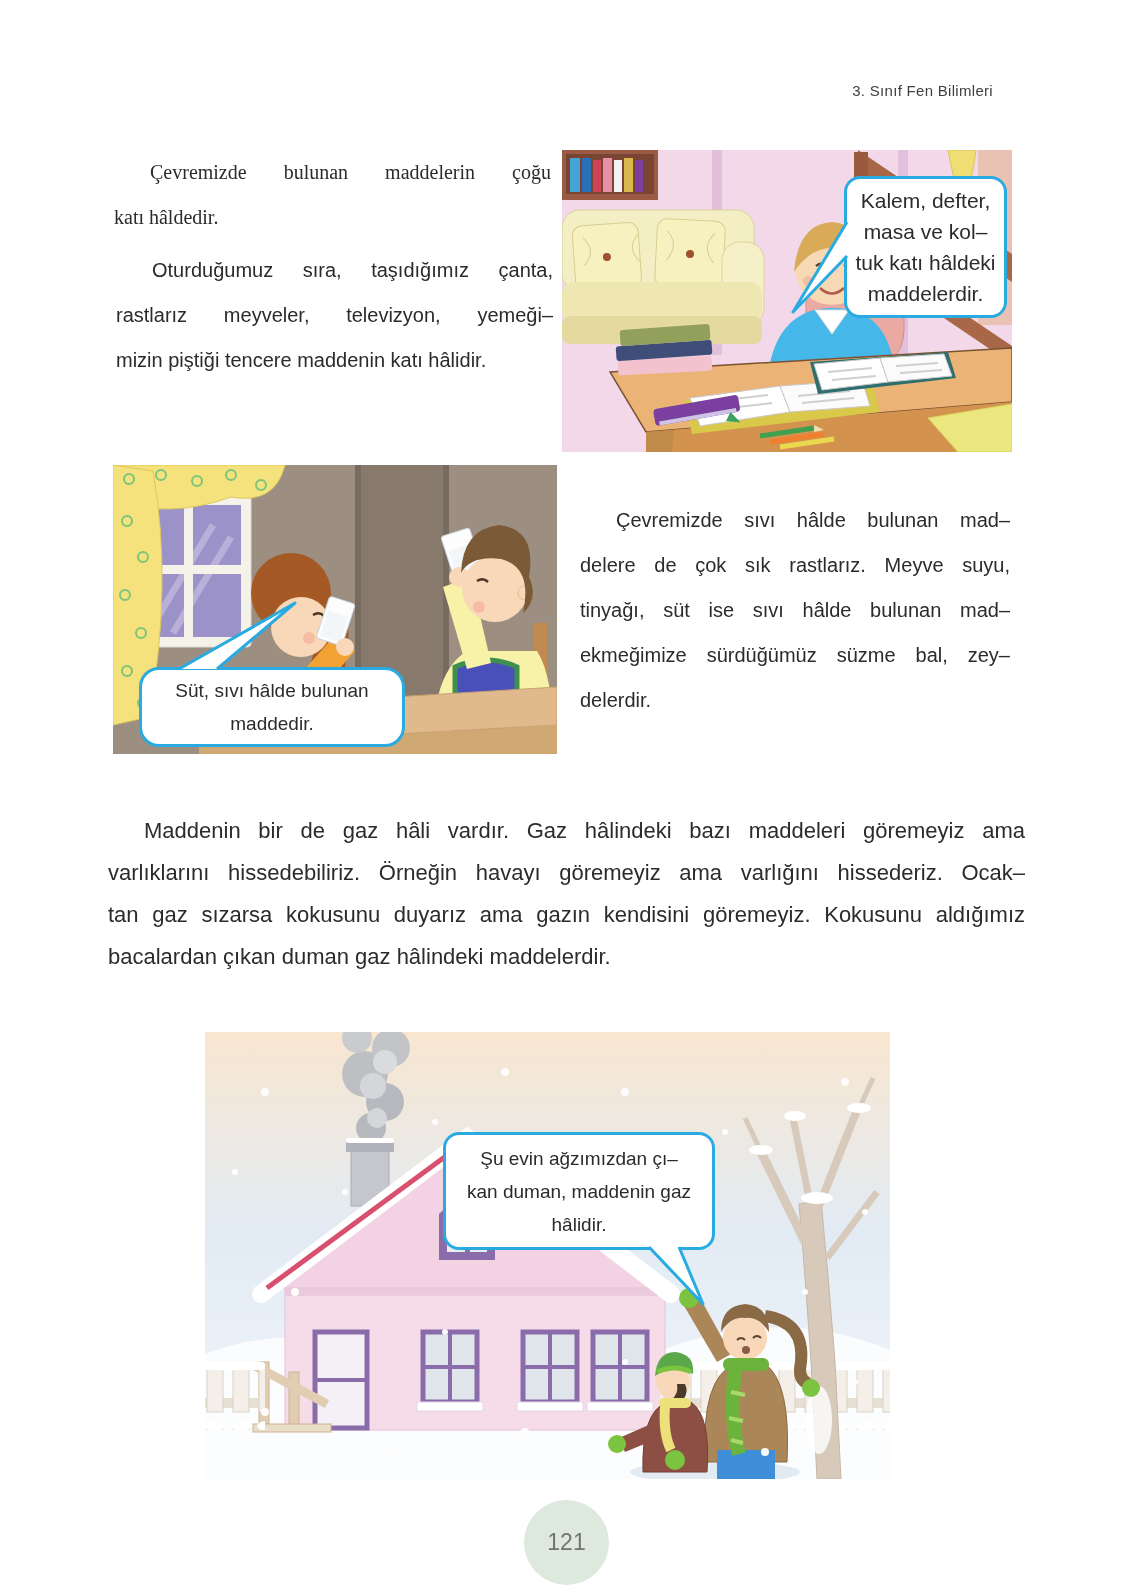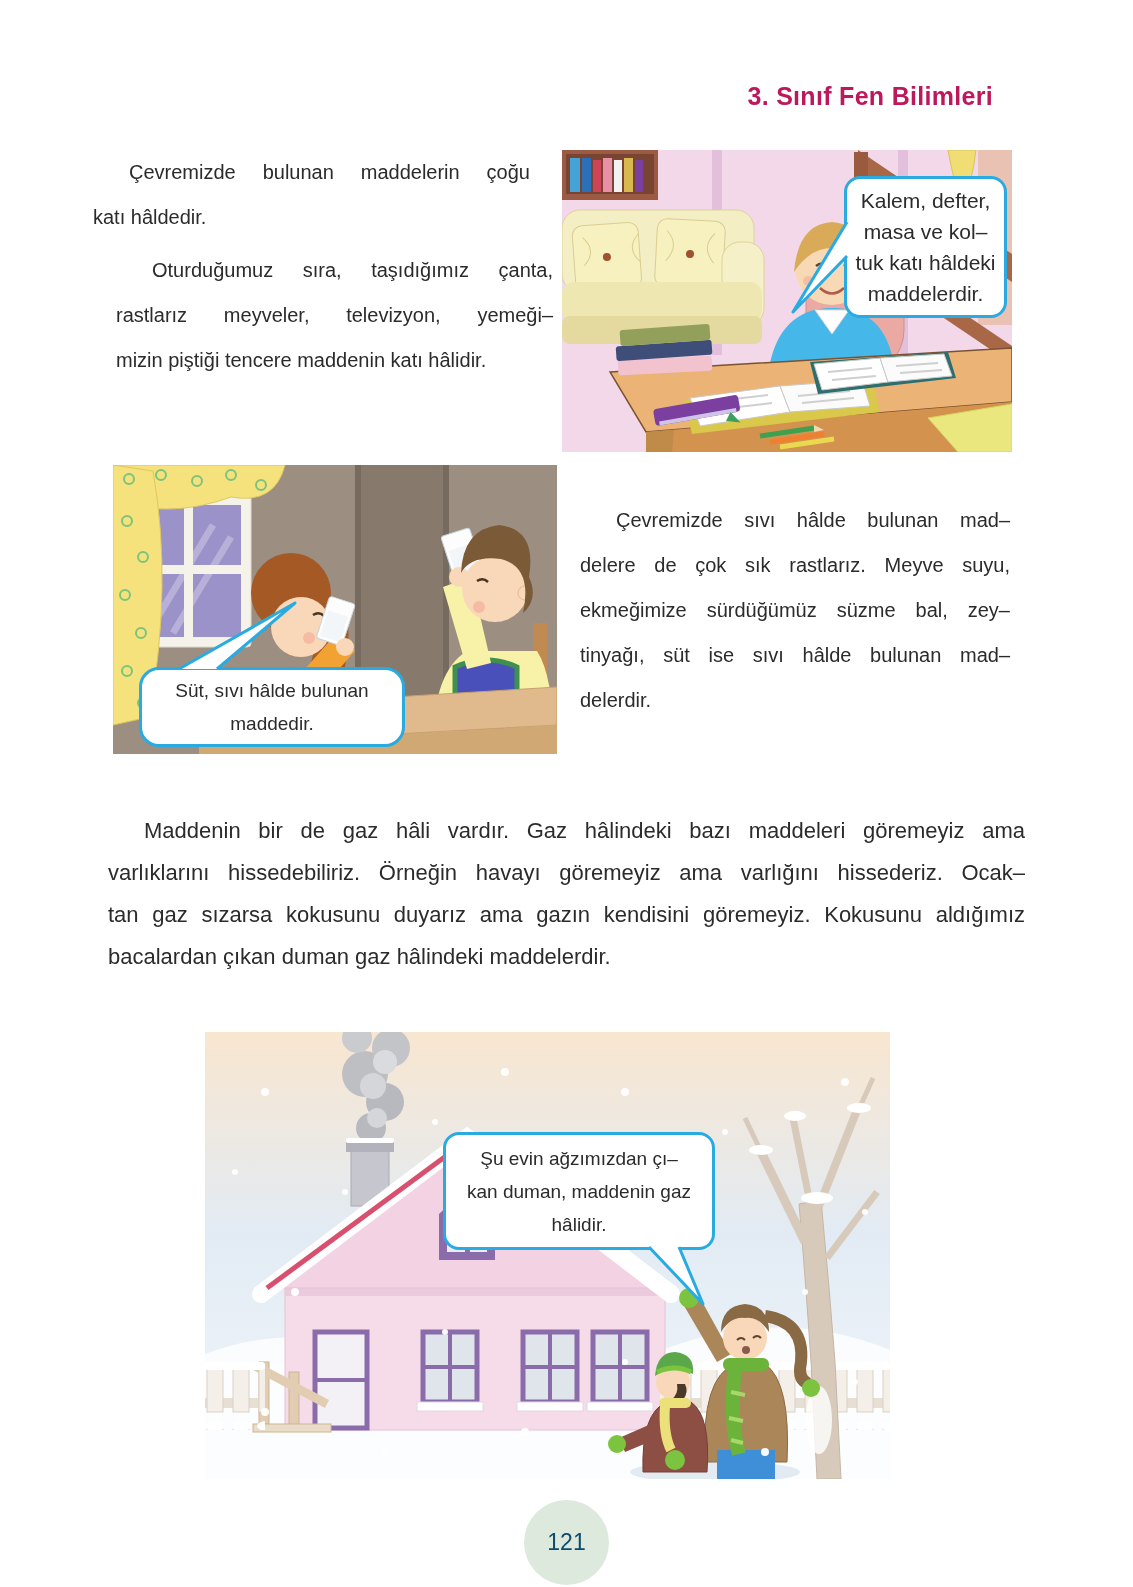--- a/index.html
+++ b/index.html
@@ -5,7 +5,7 @@
   html,body{margin:0;padding:0;background:#fff;}
   .page{position:relative;width:1133px;height:1587px;background:#ffffff;overflow:hidden;
         font-family:"Liberation Sans",sans-serif;color:#2b2b2b;}
-  .hdr{position:absolute;top:82px;right:140px;font-size:25px;letter-spacing:.3px;color:#be185d;font-weight:bold;}
+  .hdr{position:absolute;top:82px;right:140px;font-size:15px;letter-spacing:.3px;color:#404040;}
   .para{position:absolute;}
   .ln{display:block;text-align:justify;white-space:nowrap;}
   .jl{text-align-last:justify;}

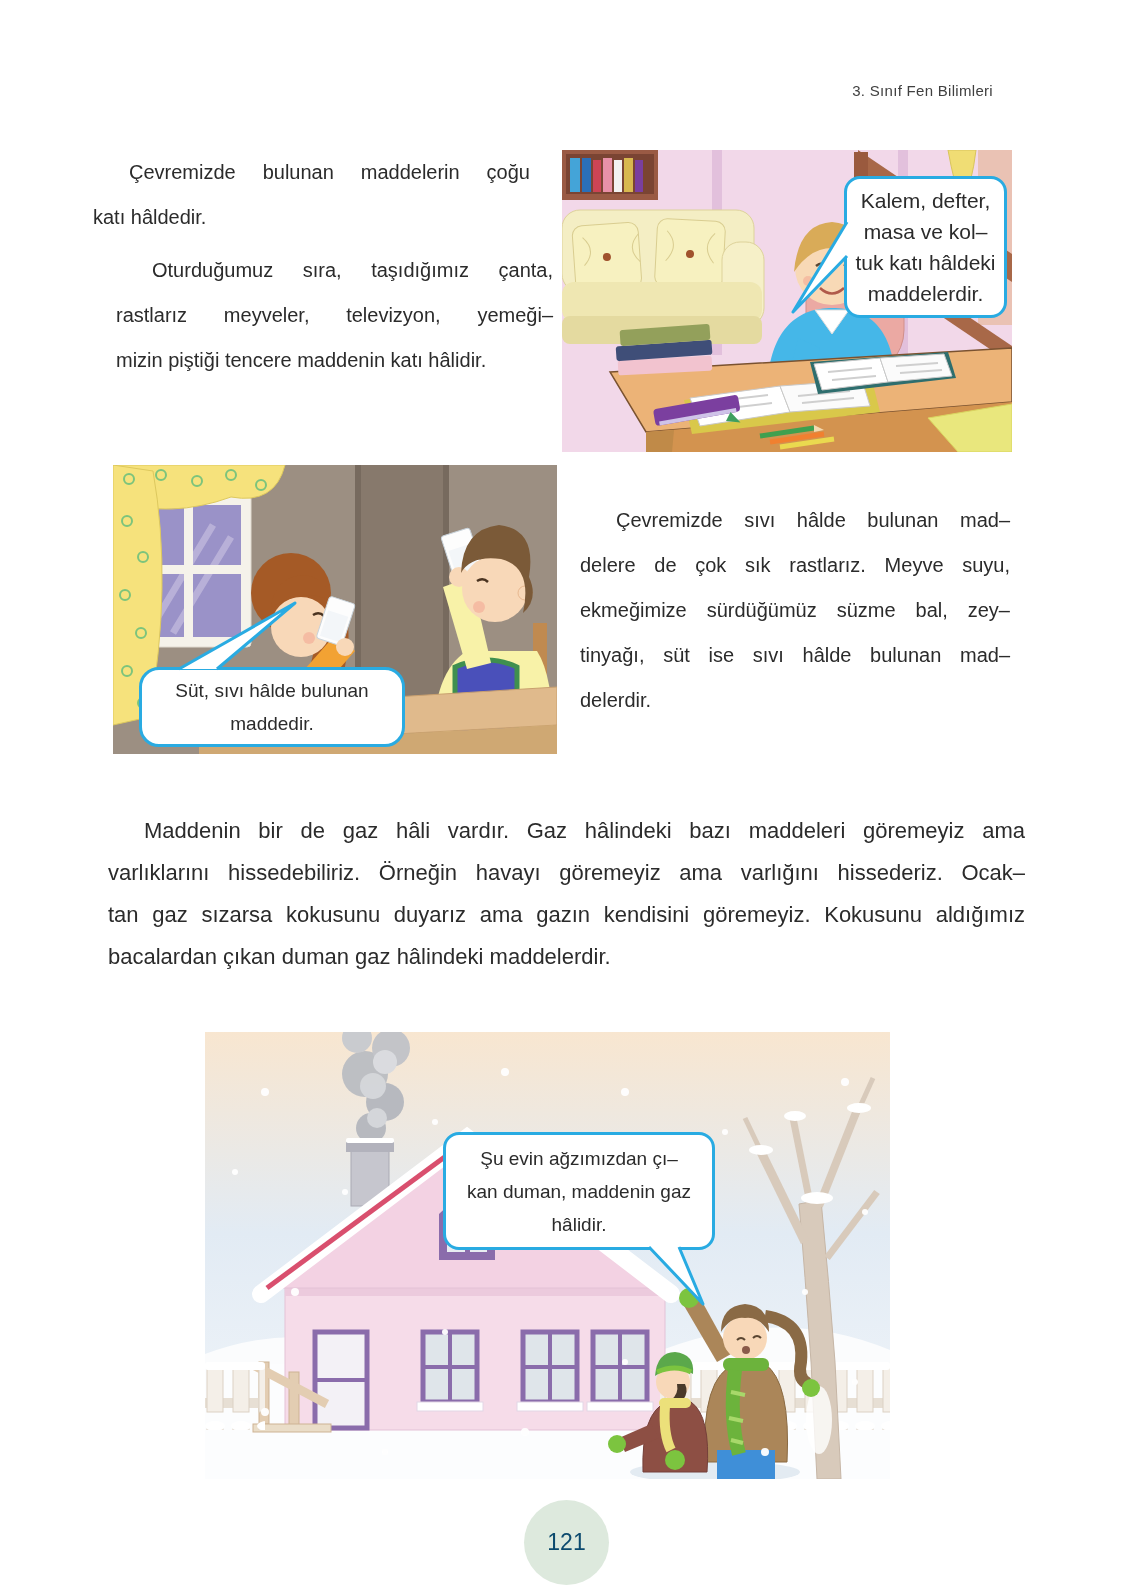--- a/index.html
+++ b/index.html
@@ -34,7 +34,7 @@
 
   <div class="hdr">3. Sınıf Fen Bilimleri</div>
 
-  <div class="para p-cols" style="left:93px;top:150px;width:437px;">
+  <div class="para p-cols" style="left:114px;top:150px;width:437px;font-family:Liberation Serif, serif;">
     <span class="ln jl ind">Çevremizde bulunan maddelerin çoğu</span>
     <span class="ln ll">katı hâldedir.</span>
   </div>

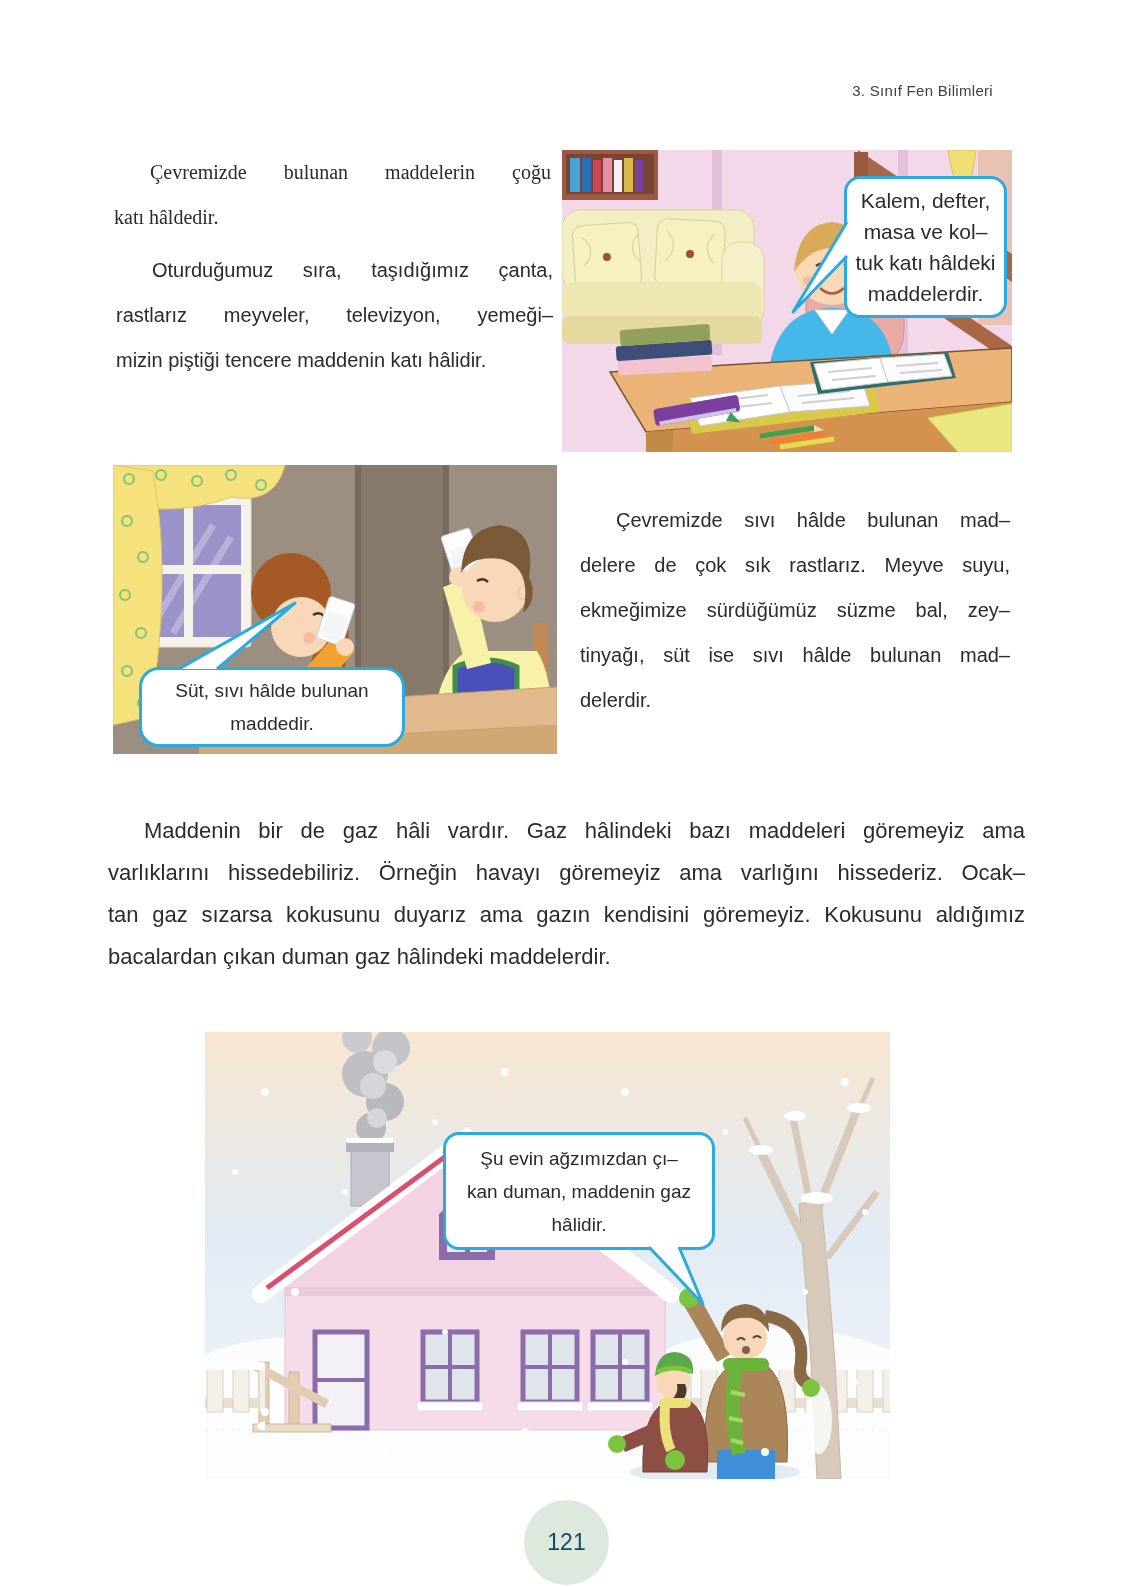--- a/index.html
+++ b/index.html
@@ -229,8 +229,8 @@
   <div class="para p-cols" style="left:580px;top:498px;width:430px;">
     <span class="ln jl ind">Çevremizde sıvı hâlde bulunan mad–</span>
     <span class="ln jl">delere de çok sık rastlarız. Meyve suyu,</span>
+    <span class="ln jl">tinyağı, süt ise sıvı hâlde bulunan mad–</span>
     <span class="ln jl">ekmeğimize sürdüğümüz süzme bal, zey–</span>
-    <span class="ln jl">tinyağı, süt ise sıvı hâlde bulunan mad–</span>
     <span class="ln ll">delerdir.</span>
   </div>
 

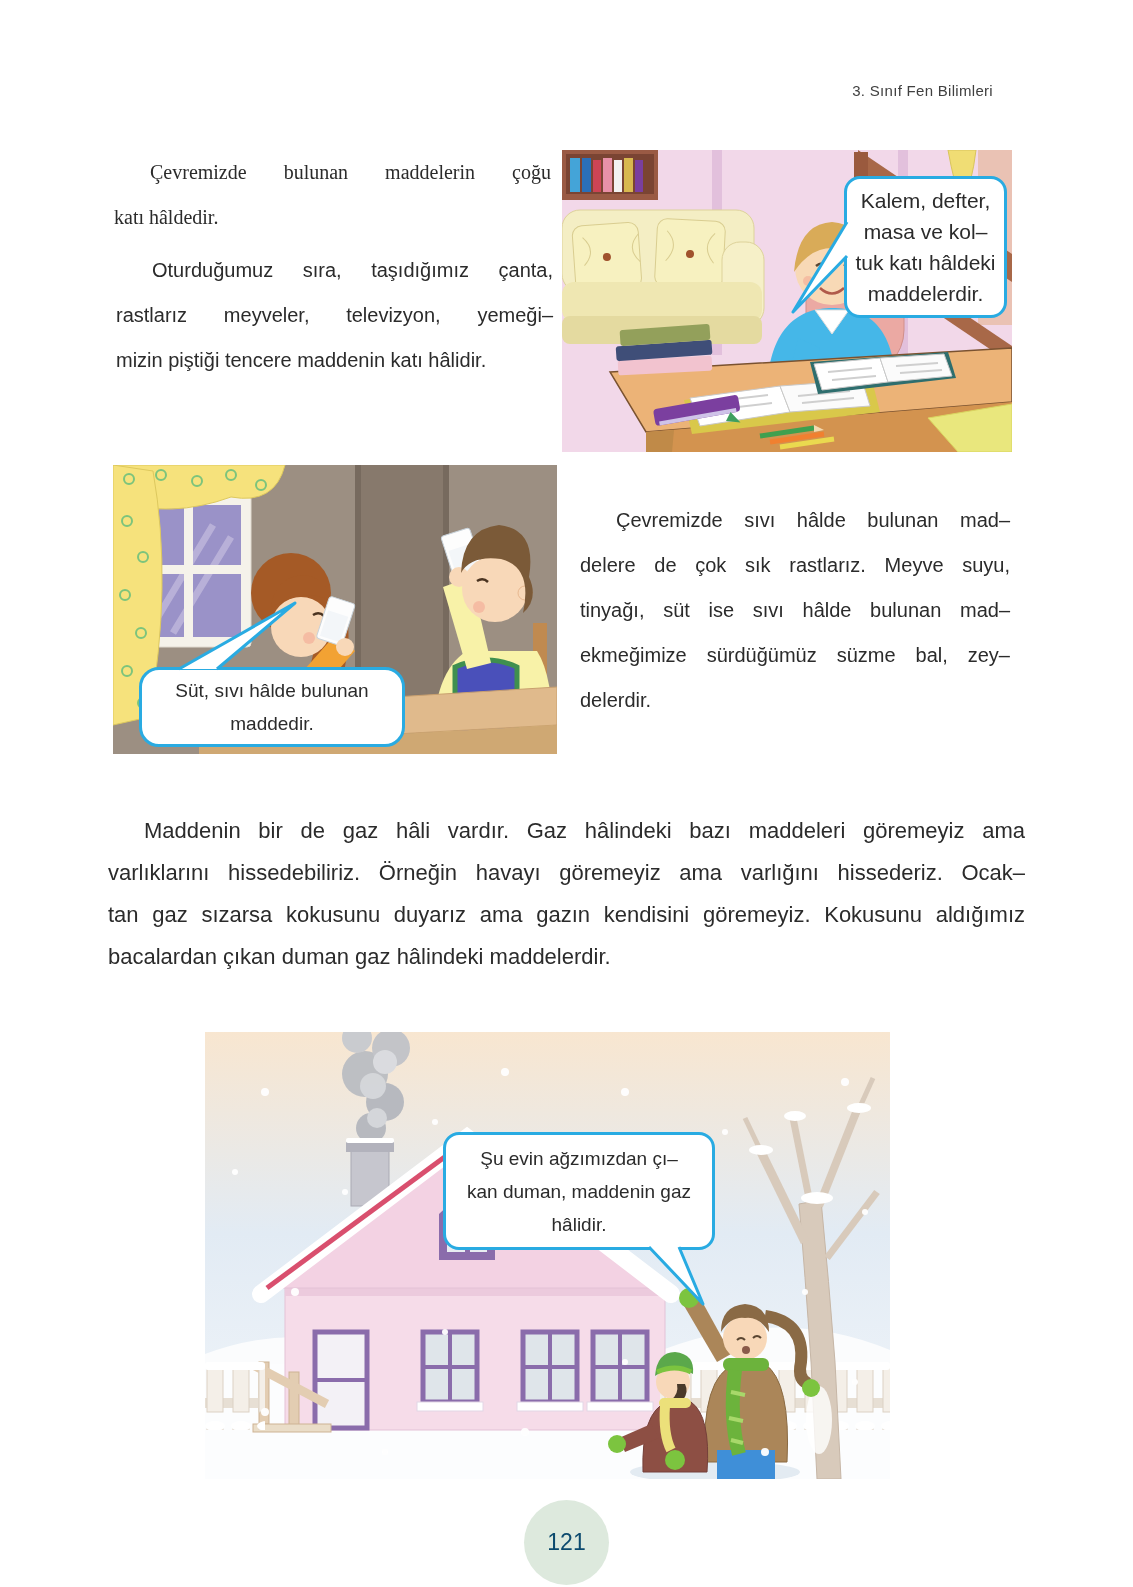--- a/index.html
+++ b/index.html
@@ -25,7 +25,7 @@
   .tail{position:absolute;z-index:4;pointer-events:none;}
   .page-badge{position:absolute;left:524px;top:1500px;width:85px;height:85px;border-radius:50%;
               background:#dde9dd;display:flex;align-items:center;justify-content:center;
-              font-size:23px;color:#0c4a6e;z-index:2;}
+              font-size:23px;color:#737373;z-index:2;}
 </style>
 </head>
 <body>

